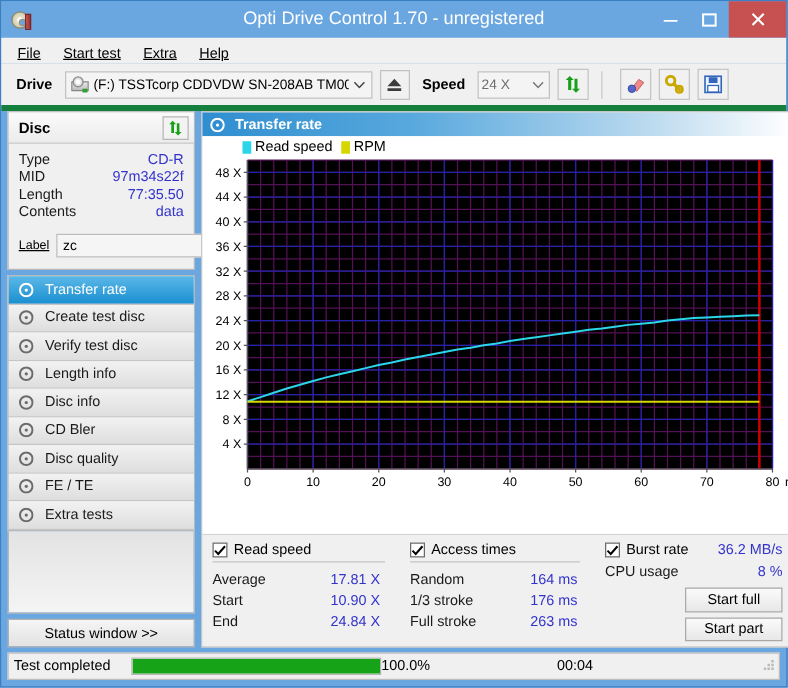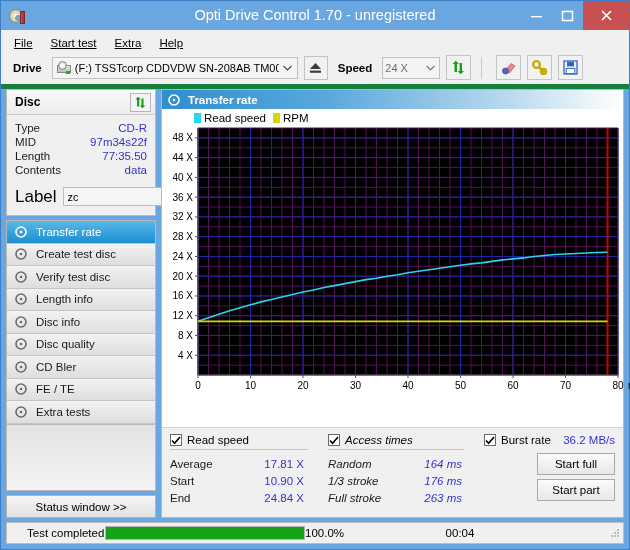--- a/index.html
+++ b/index.html
@@ -133,7 +133,7 @@
   .drow .k { color: #1a1a1a; }
   .drow .v { color: #3333cc; }
   .label-row { display: flex; align-items: center; padding: 4px 6px 8px 8px; }
-  .label-row .k { font-size: 17px; margin-right: 6px; }
+  .label-row .k { font-size: 10px; margin-right: 6px; text-decoration: underline; }
   .label-input {
     flex: 1 1 auto; height: 19px; background: #f5f5f5; border: 1px solid #bdbdbd;
     font-size: 11px; padding: 0 4px; line-height: 17px; color: #000;

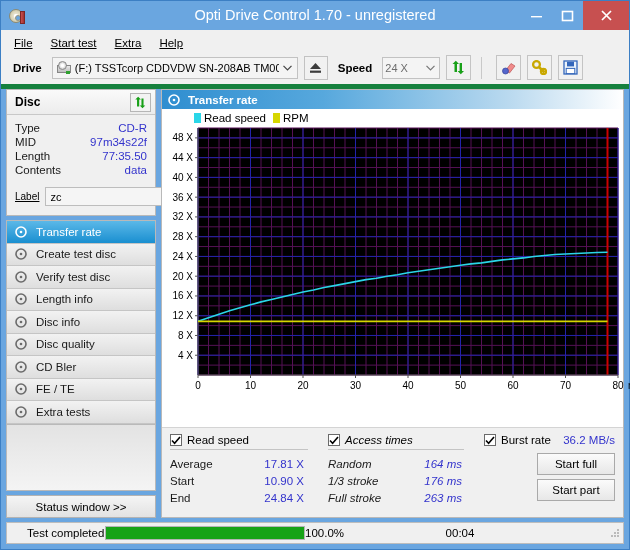--- a/index.html
+++ b/index.html
@@ -420,7 +420,7 @@
                 <circle cx="6" cy="6" r="1.3" fill="#6b6b6b"></circle>
               </svg>
           </span>
-          <span>Disc quality</span>
+          <span>CD Bler</span>
         </div>
         <div class="side-item">
           <span class="si-icon">
@@ -429,7 +429,7 @@
                 <circle cx="6" cy="6" r="1.3" fill="#6b6b6b"></circle>
               </svg>
           </span>
-          <span>CD Bler</span>
+          <span>Disc quality</span>
         </div>
         <div class="side-item">
           <span class="si-icon">

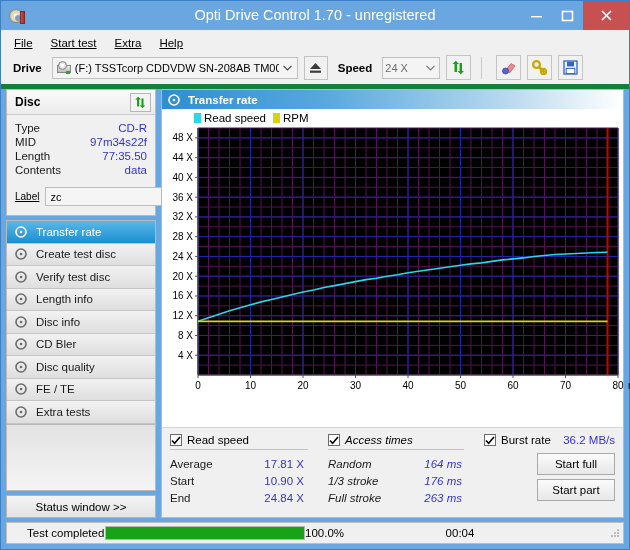--- a/index.html
+++ b/index.html
@@ -183,7 +183,7 @@
   }
   .stat-col { display: flex; flex-direction: column; }
   .stat-col.c1 { width: 158px; }
-  .stat-col.c2 { width: 156px; font-style: italic; }
+  .stat-col.c2 { width: 156px; }
   .stat-col.c3 { flex: 1 1 auto; }
   .cb-row { display: flex; align-items: center; font-size: 11.5px; padding-bottom: 3px; }
   .cbx {

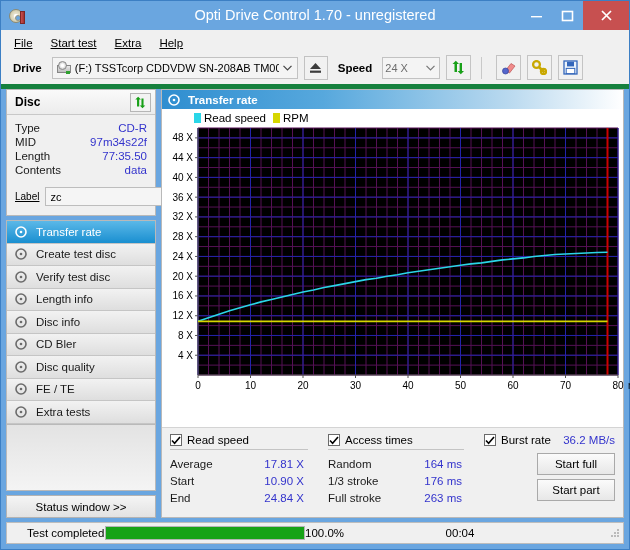--- a/index.html
+++ b/index.html
@@ -678,6 +678,10 @@
             <span>Burst rate</span>
             <span class="burst-val">36.2 MB/s</span>
           </div>
+          <div class="srow c3">
+            <span class="sk">CPU usage</span>
+            <span class="sv">8 %</span>
+          </div>
           <div class="btn">
             <span>Start full</span>
           </div>

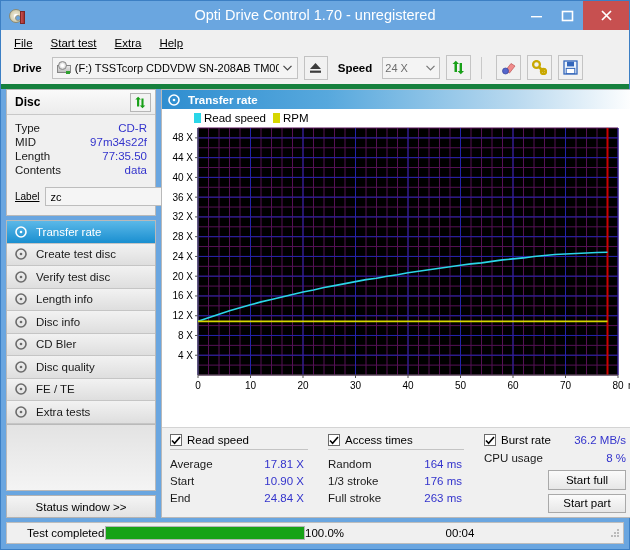--- a/index.html
+++ b/index.html
@@ -211,7 +211,7 @@
     background: #f0f0f0; border: 1px solid #bdbdbd;
     display: flex; align-items: center; font-size: 11.5px;
   }
-  .sb-text { width: 98px; padding-left: 20px; }
+  .sb-text { width: 98px; padding-left: 4px; }
   .sb-prog {
     width: 200px; height: 14px; background: #ffffff; border: 1px solid #b5b5b5;
     position: relative; overflow: hidden;

